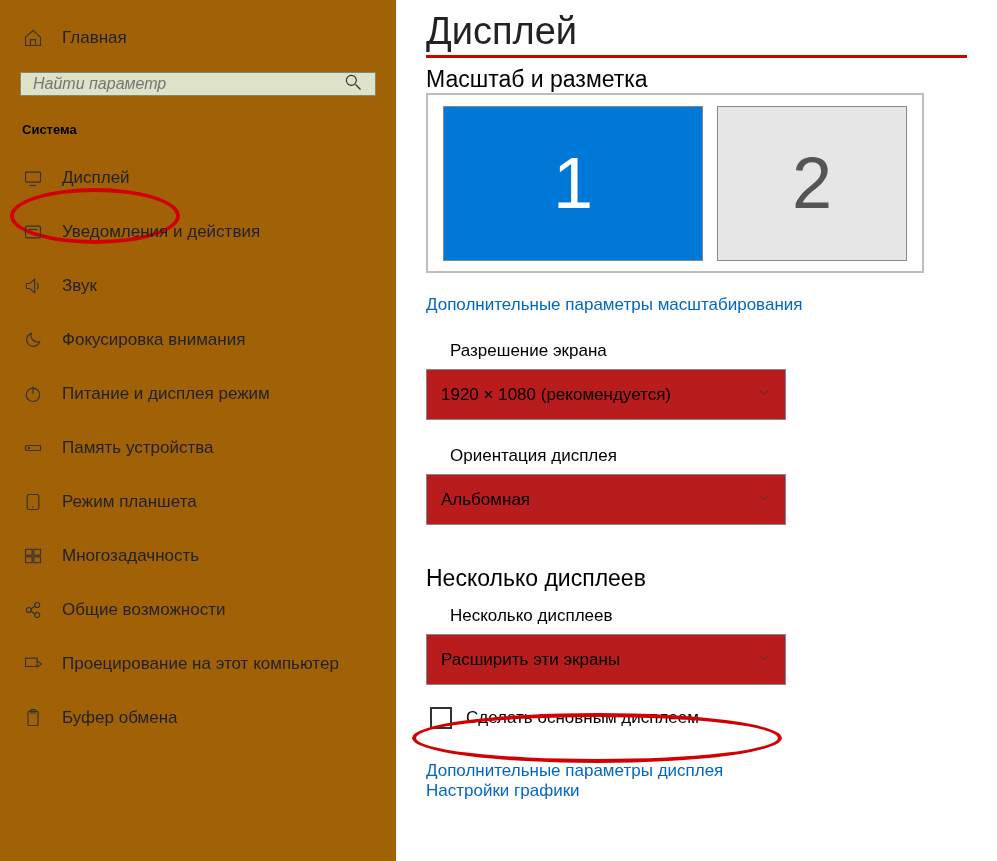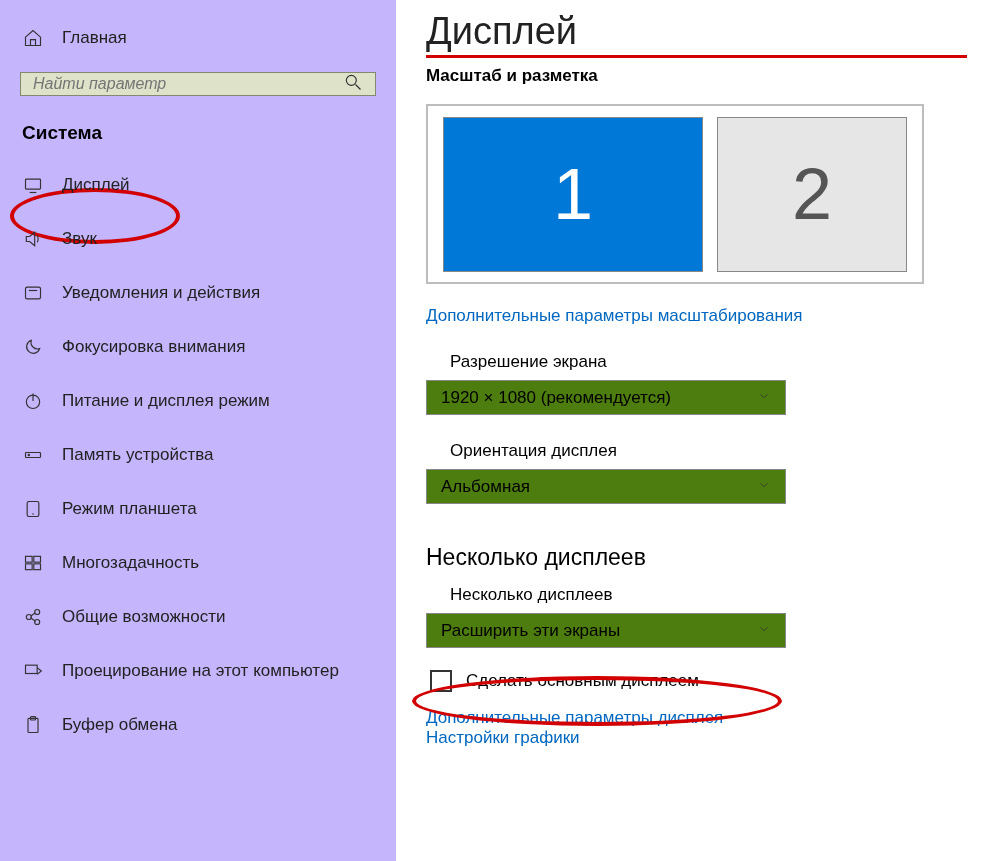--- a/index.html
+++ b/index.html
@@ -6,7 +6,7 @@
   body { width: 997px; height: 861px; display: flex; background: #fff; overflow: hidden; }
   .sidebar {
     width: 396px;
-    background: #c4b5fd;
+    background: #a16207;
     padding-top: 18px;
     position: relative;
   }

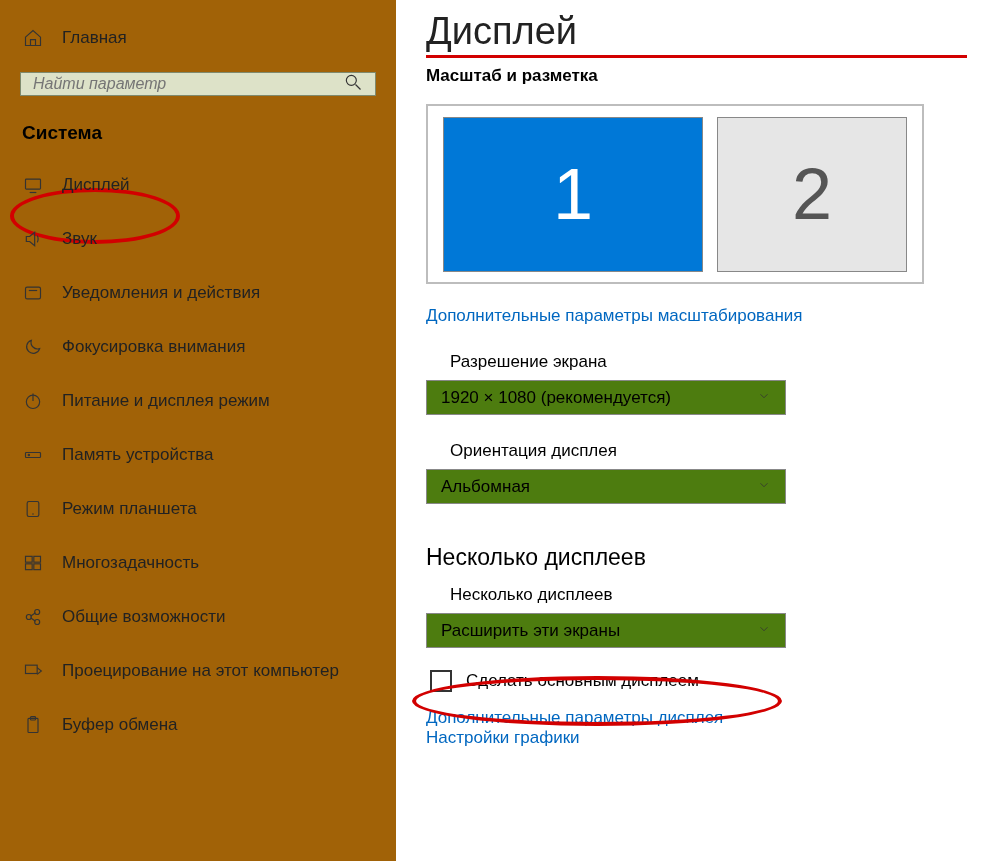--- a/index.html
+++ b/index.html
@@ -52,7 +52,7 @@
     display: block;
     margin-bottom: 8px;
   }
-  .subhead { font-size: 17px; font-weight: 700; margin-bottom: 18px; margin-top: 6px; }
+  .subhead { font-size: 23px; font-weight: 400; margin-top: 6px; }
   .displays-box {
     border: 2px solid #bdbdbd;
     width: 498px; height: 180px;

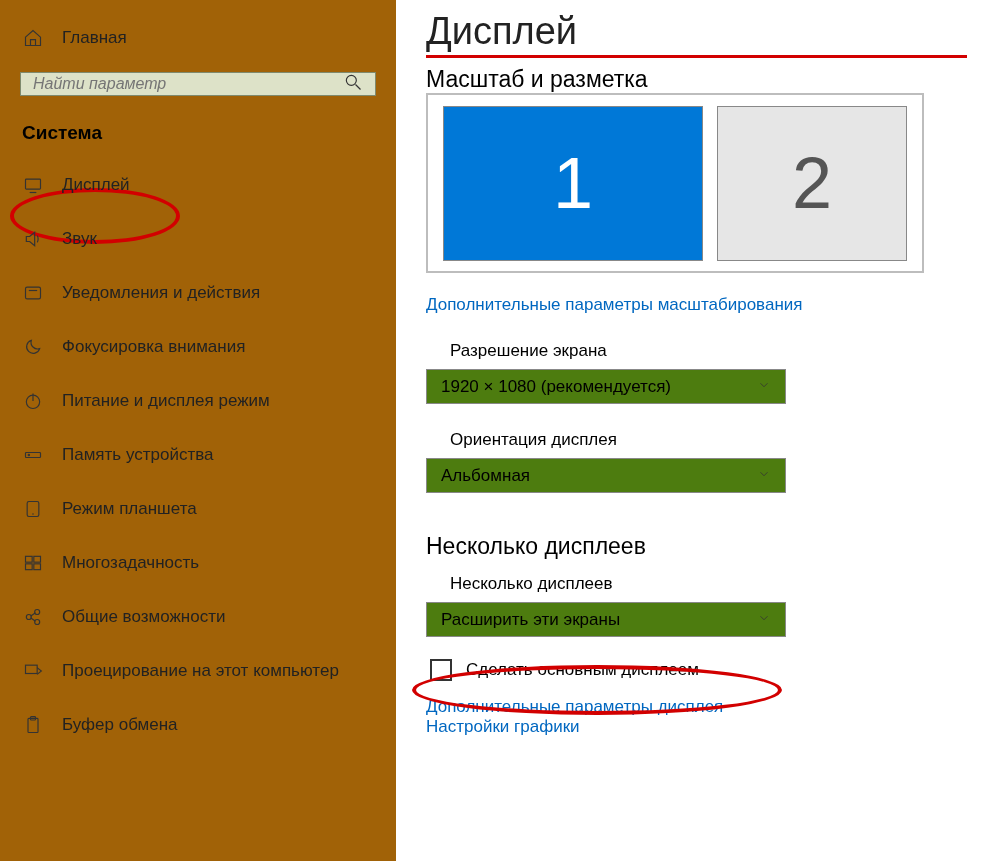--- a/index.html
+++ b/index.html
@@ -31,7 +31,7 @@
     font-size: 16px; color: #555; font-style: italic;
   }
   .search-box .search-ic { color: #3a3a3a; }
-  .section-label { font-weight: 600; font-size: 19px; padding: 8px 22px 14px 22px; }
+  .section-label { font-weight: 600; font-size: 13px; padding: 8px 22px 14px 22px; }
   .nav-item {
     display: flex; align-items: center;
     padding: 17px 22px;

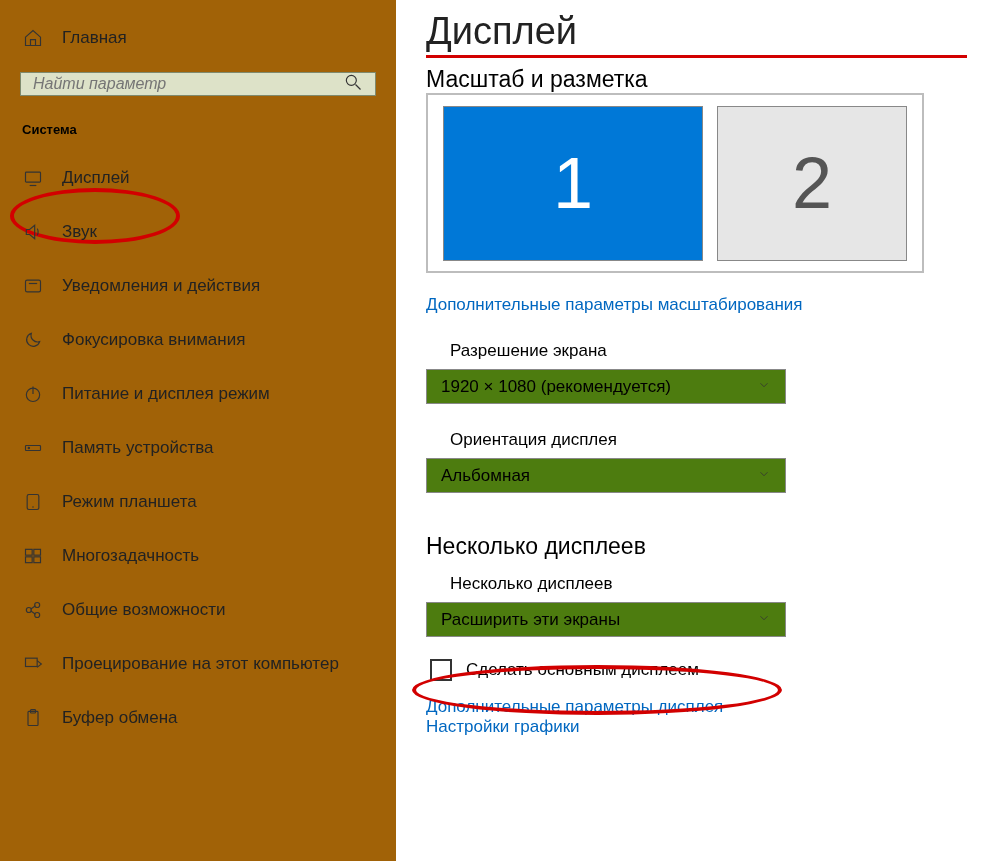--- a/index.html
+++ b/index.html
@@ -133,21 +133,21 @@
   <div class="nav-item">
     <span class="icon">
       <svg class="icn" viewBox="0 0 24 24">
+          <rect x="3" y="5" width="18" height="14" rx="2"></rect>
+          <line x1="7" y1="9" x2="17" y2="9"></line>
+        </svg>
+    </span>
+    <span>Уведомления и действия</span>
+  </div>
+
+  <div class="nav-item">
+    <span class="icon">
+      <svg class="icn" viewBox="0 0 24 24">
           <path d="M4 9v6h4l6 5V4L8 9H4z"></path>
           <path d="M17 8c1.5 1.5 1.5 6.5 0 8"></path>
         </svg>
     </span>
     <span>Звук</span>
-  </div>
-
-  <div class="nav-item">
-    <span class="icon">
-      <svg class="icn" viewBox="0 0 24 24">
-          <rect x="3" y="5" width="18" height="14" rx="2"></rect>
-          <line x1="7" y1="9" x2="17" y2="9"></line>
-        </svg>
-    </span>
-    <span>Уведомления и действия</span>
   </div>
 
   <div class="nav-item">

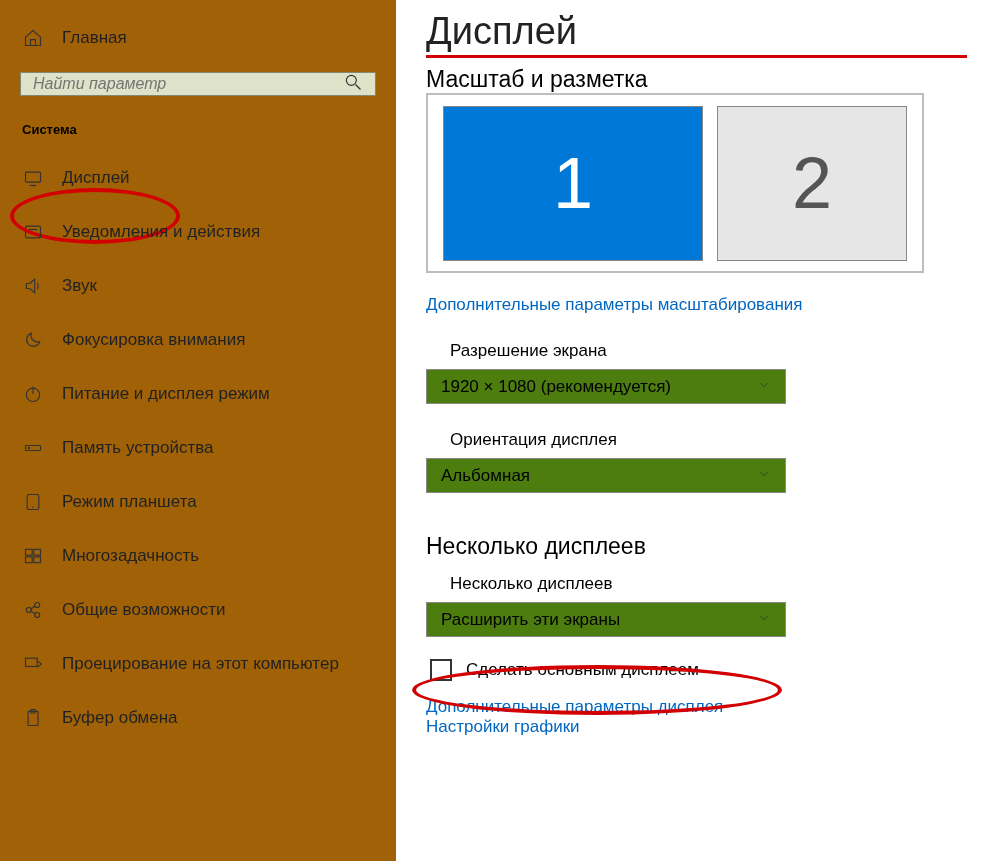--- a/index.html
+++ b/index.html
@@ -72,13 +72,13 @@
   .link2 { color: #0067c0; font-size: 17px; display: block; }
   .field-label { font-size: 17px; margin-top: 26px; margin-bottom: 8px; margin-left: 24px; }
   .dropdown {
-    width: 360px; height: 35px;
+    width: 360px; height: 51px;
     border: 1px solid #888;
     display: flex; align-items: center;
     padding: 0 14px;
     font-size: 17px;
     justify-content: space-between;
-    background: #4d7c0f;
+    background: #b91c1c;
   }
   .chev { font-size: 14px; color: #444; }
   .subhead2 { font-size: 23px; margin-top: 40px; margin-bottom: 14px; }

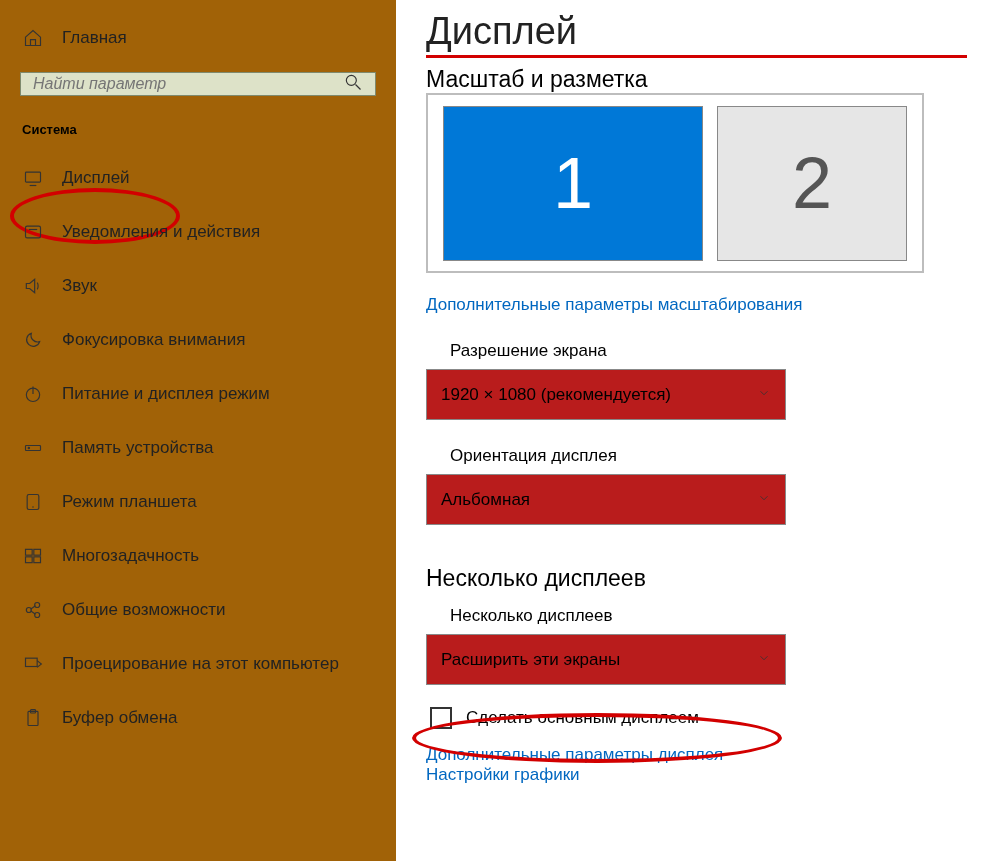--- a/index.html
+++ b/index.html
@@ -291,7 +291,7 @@
     </div>
   </div>
 
-  <a class="link2" style="margin-top:16px">Дополнительные параметры дисплея</a>
+  <a class="link2" style="margin-top:32px">Дополнительные параметры дисплея</a>
   <a class="link2">Настройки графики</a>
 </div>
 

